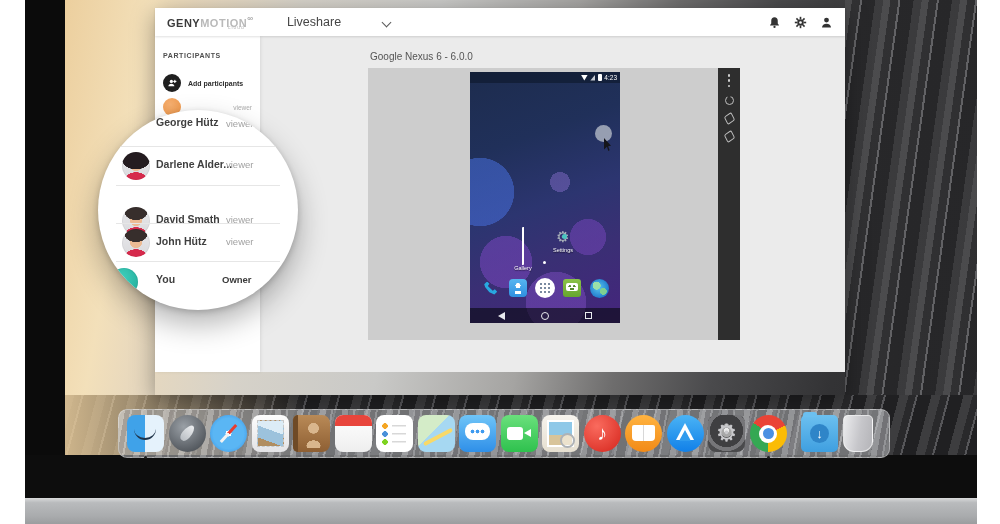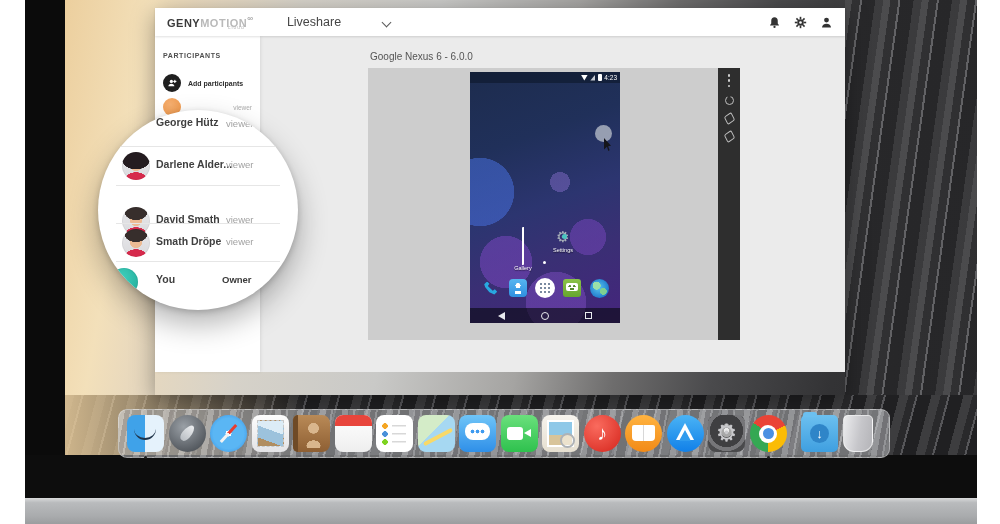--- a/index.html
+++ b/index.html
@@ -354,7 +354,7 @@
     <div class="mg-div" style="top:113px;"></div>
     <div class="mg-row" style="top:114px;">
       <span class="mg-av" style="top:5px;"></span>
-      <span class="mg-name">Smath Dröpe</span>
+      <span class="mg-name">John Hütz</span>
       <span class="mg-role">viewer</span>
     </div>
     <div class="mg-div" style="top:151px;"></div>

